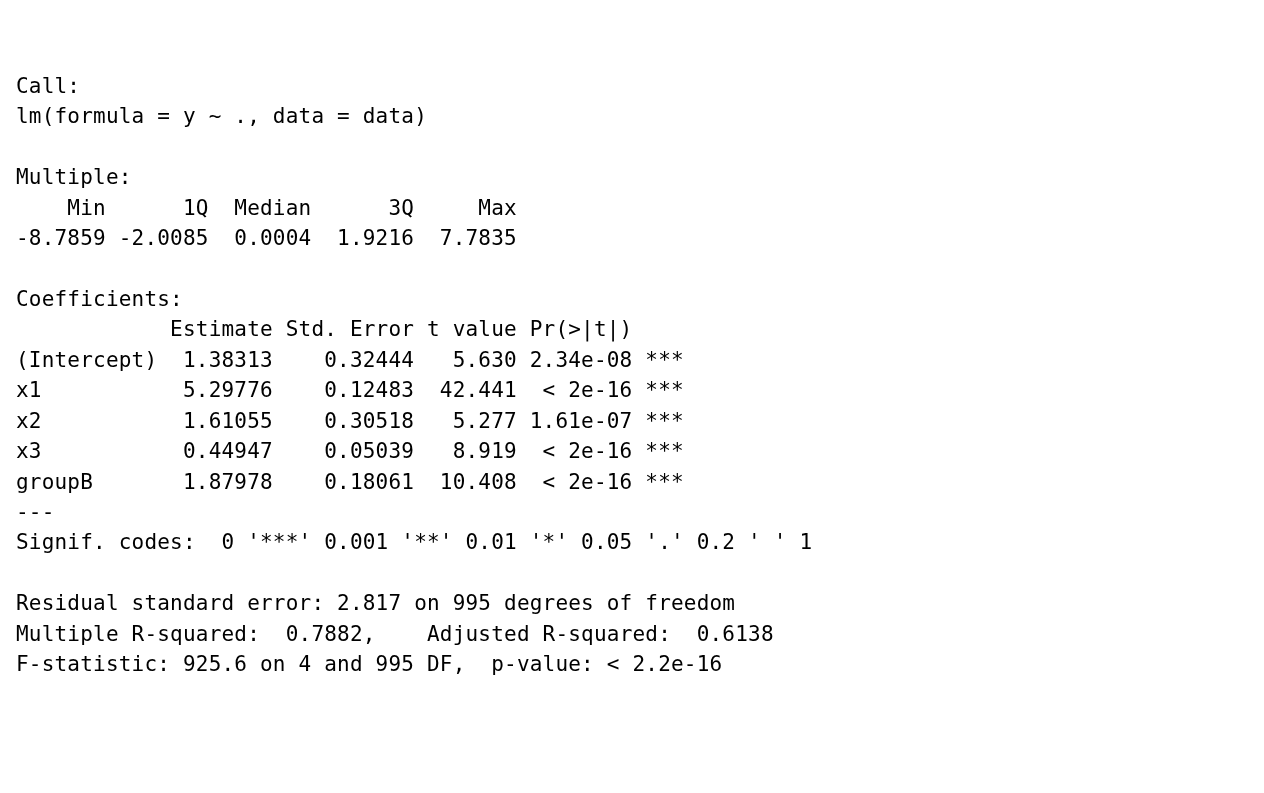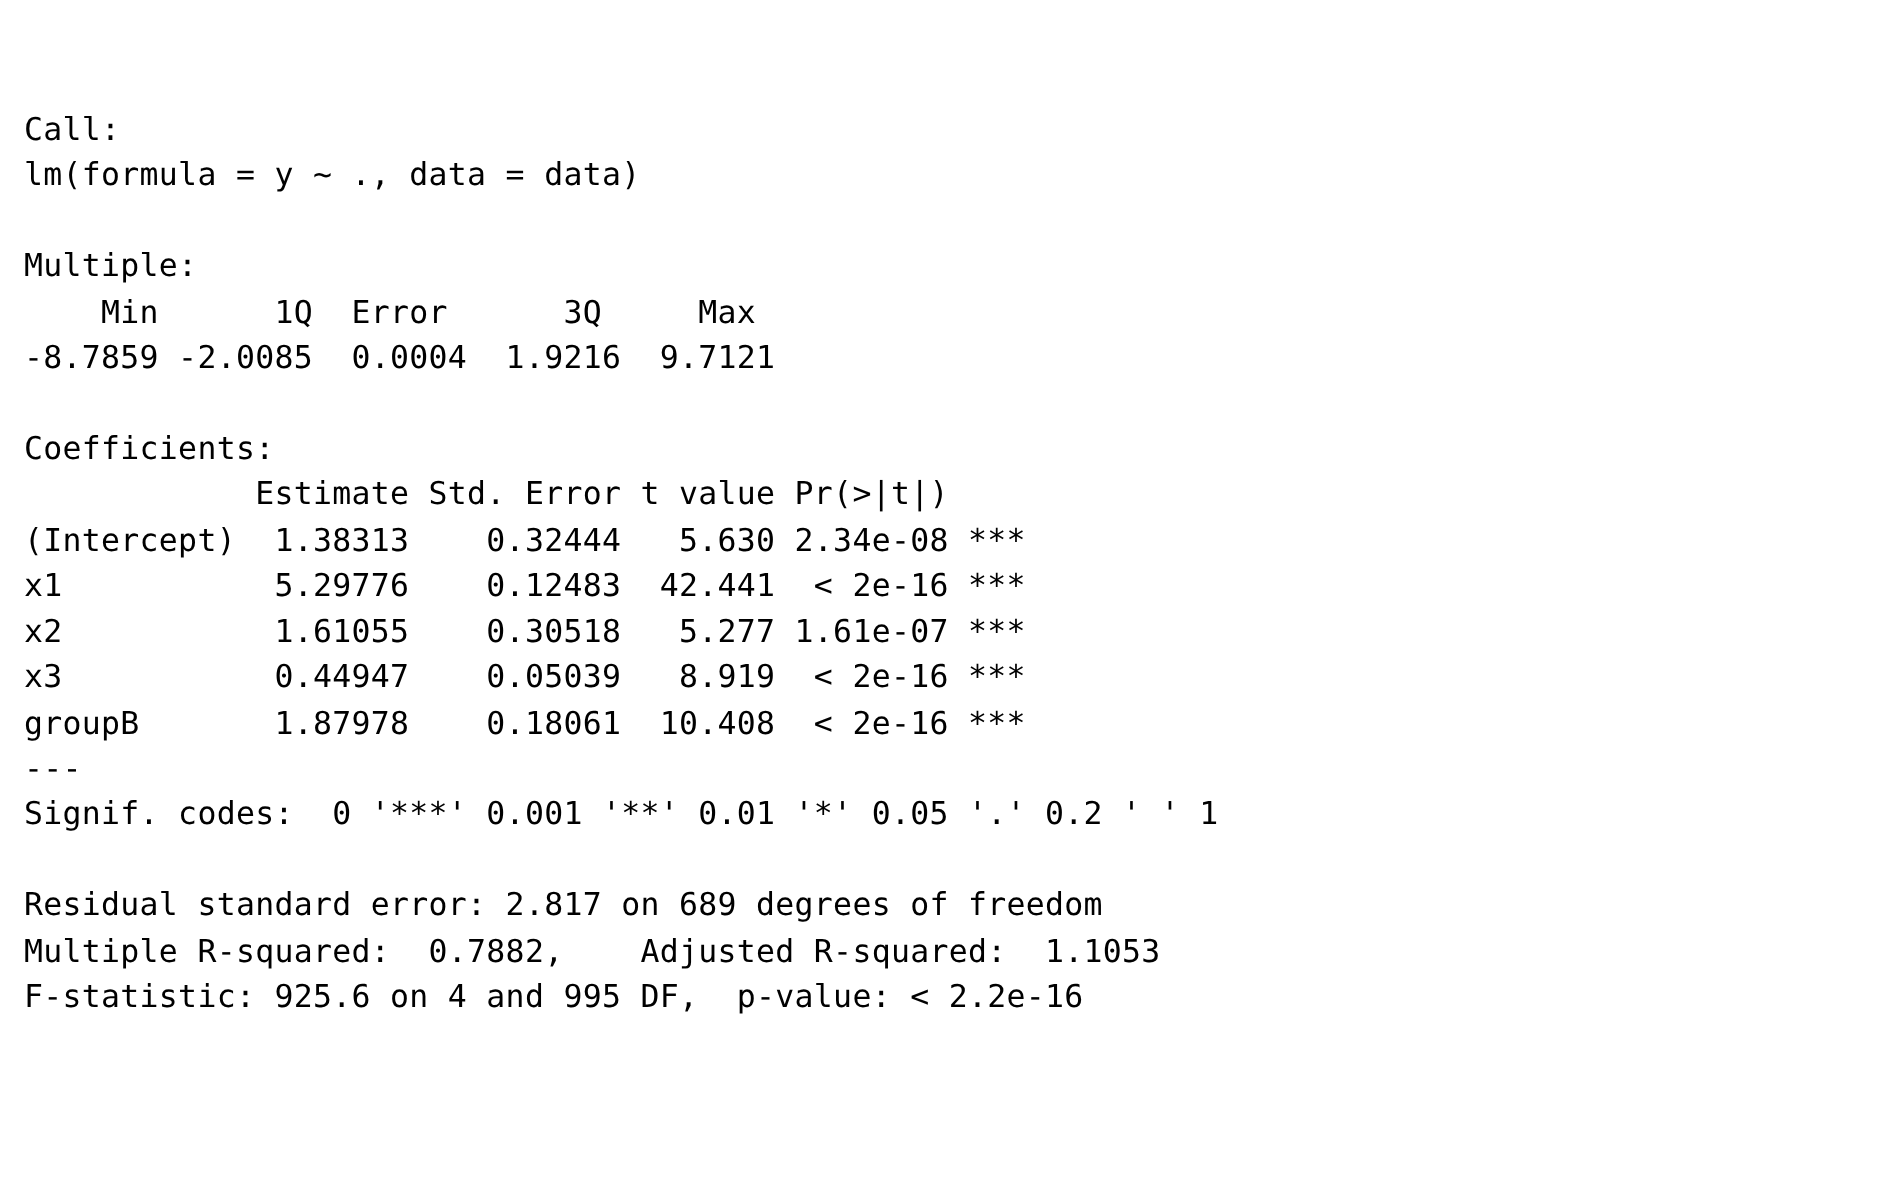--- a/index.html
+++ b/index.html
@@ -22,7 +22,7 @@
 <span>lm(formula = y ~ ., data = data)</span>
 
 <span>Multiple:</span>
-<span>    Min      1Q  Error      3Q     Max </span>
+<span>    Min      1Q  Median      3Q     Max </span>
 <span>-8.7859 -2.0085  0.0004  1.9216  9.7121 </span>
 
 <span>Coefficients:</span>

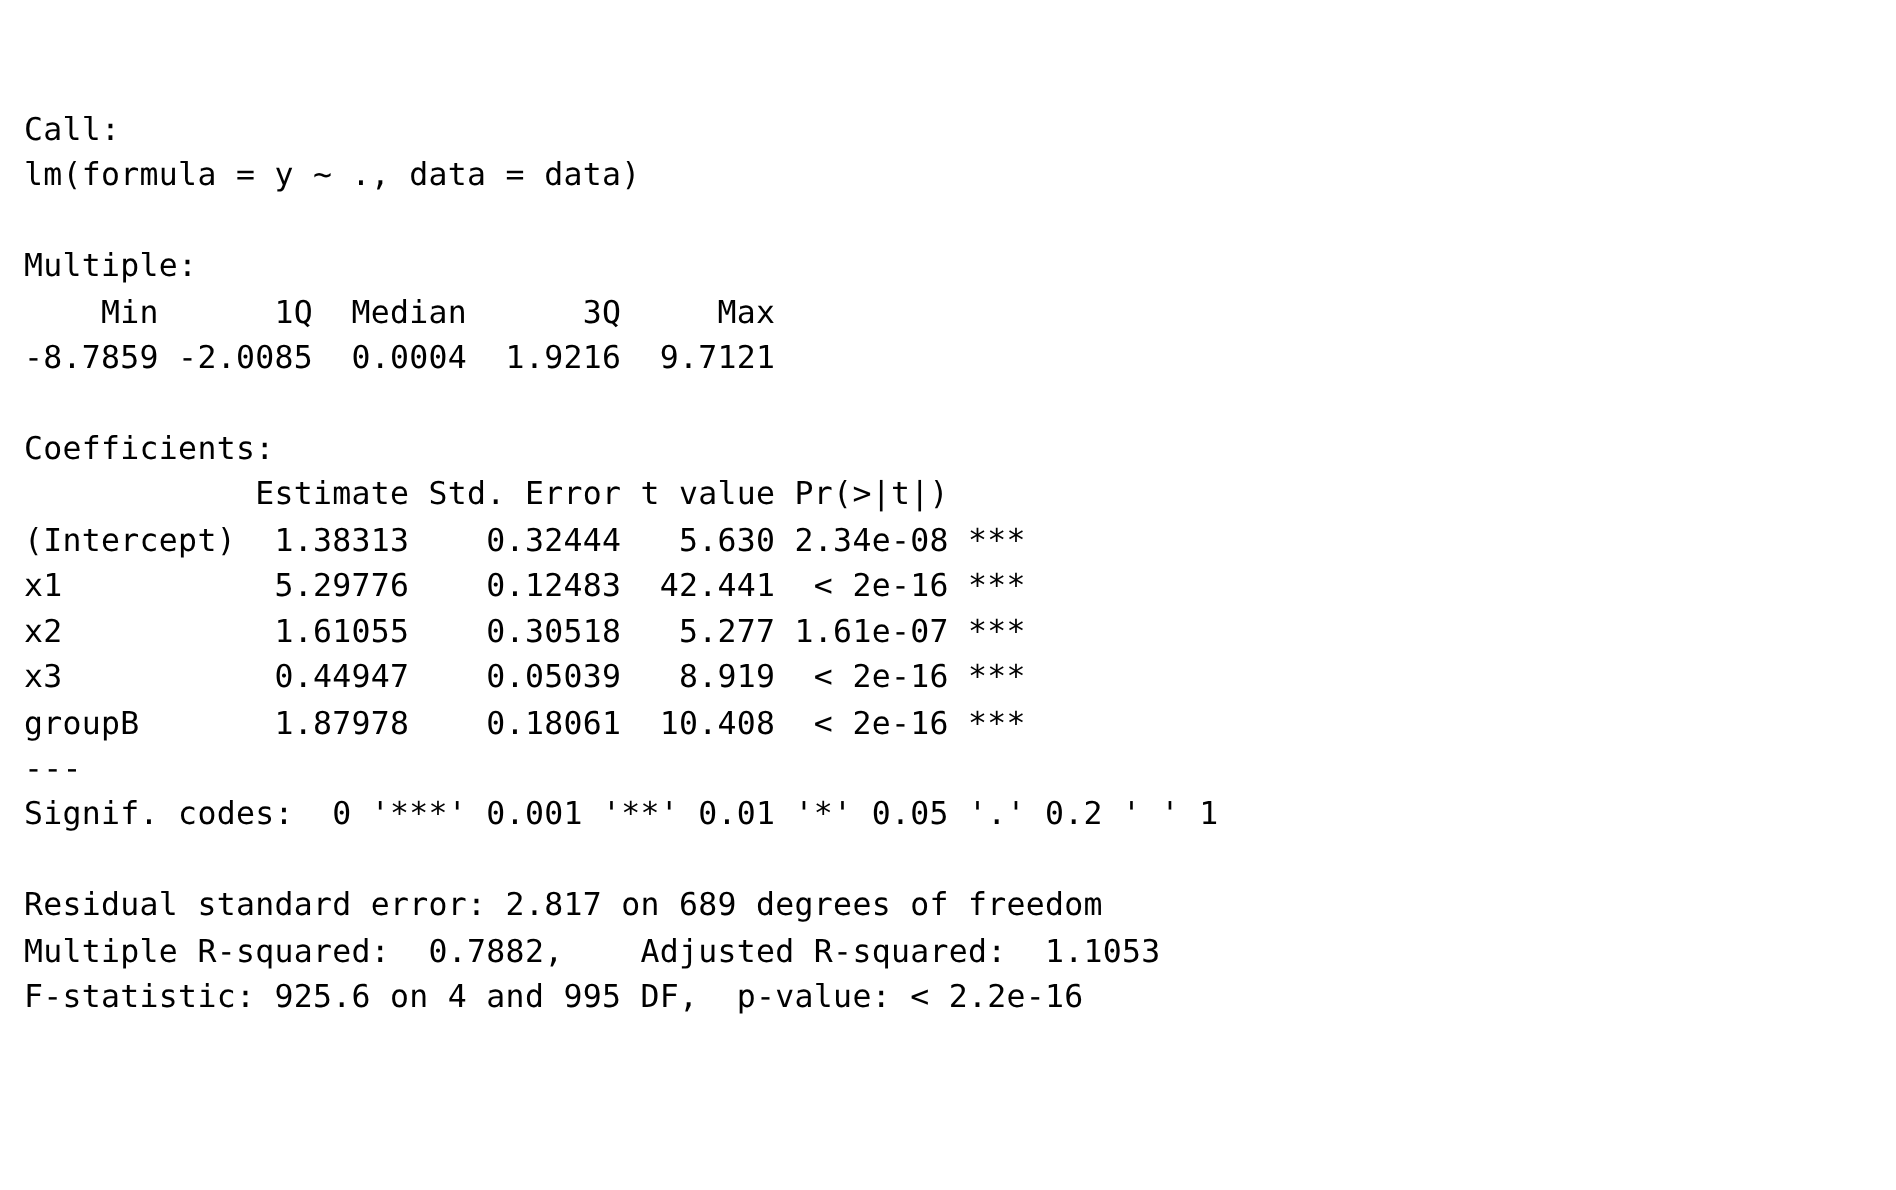--- a/index.html
+++ b/index.html
@@ -23,7 +23,7 @@
 
 <span>Multiple:</span>
 <span>    Min      1Q  Median      3Q     Max </span>
-<span>-8.7859 -2.0085  0.0004  1.9216  9.7121 </span>
+<span>-8.7859 -2.0085  0.0004  1.9216  7.7835 </span>
 
 <span>Coefficients:</span>
 <span>            Estimate Std. Error t value Pr(&gt;|t|)    </span>

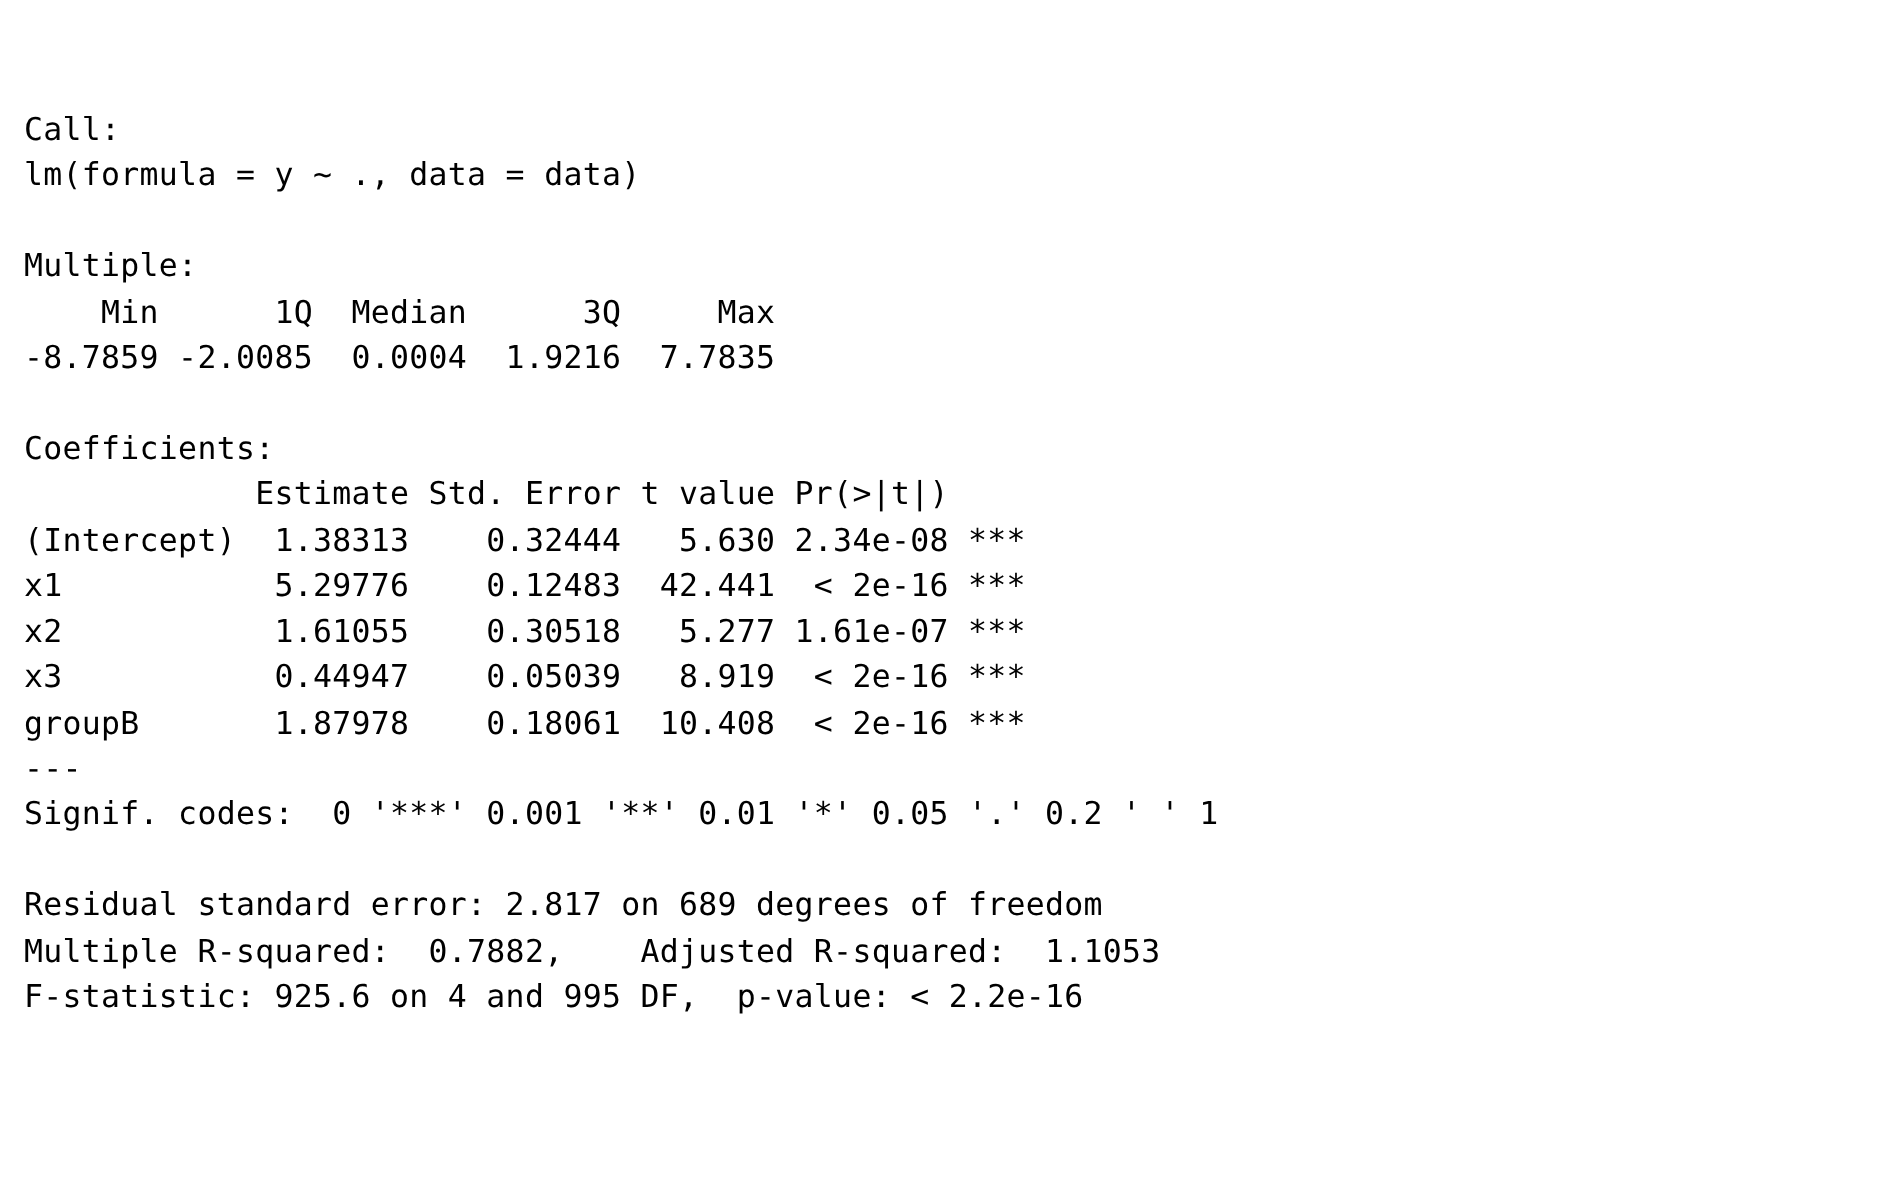--- a/index.html
+++ b/index.html
@@ -35,7 +35,7 @@
 <span>---</span>
 <span>Signif. codes:  0 '***' 0.001 '**' 0.01 '*' 0.05 '.' 0.2 ' ' 1</span>
 
-<span>Residual standard error: 2.817 on 689 degrees of freedom</span>
+<span>Residual standard error: 2.817 on 995 degrees of freedom</span>
 <span>Multiple R-squared:  0.7882,	Adjusted R-squared:  1.1053 </span>
 <span>F-statistic: 925.6 on 4 and 995 DF,  p-value: &lt; 2.2e-16</span>
 

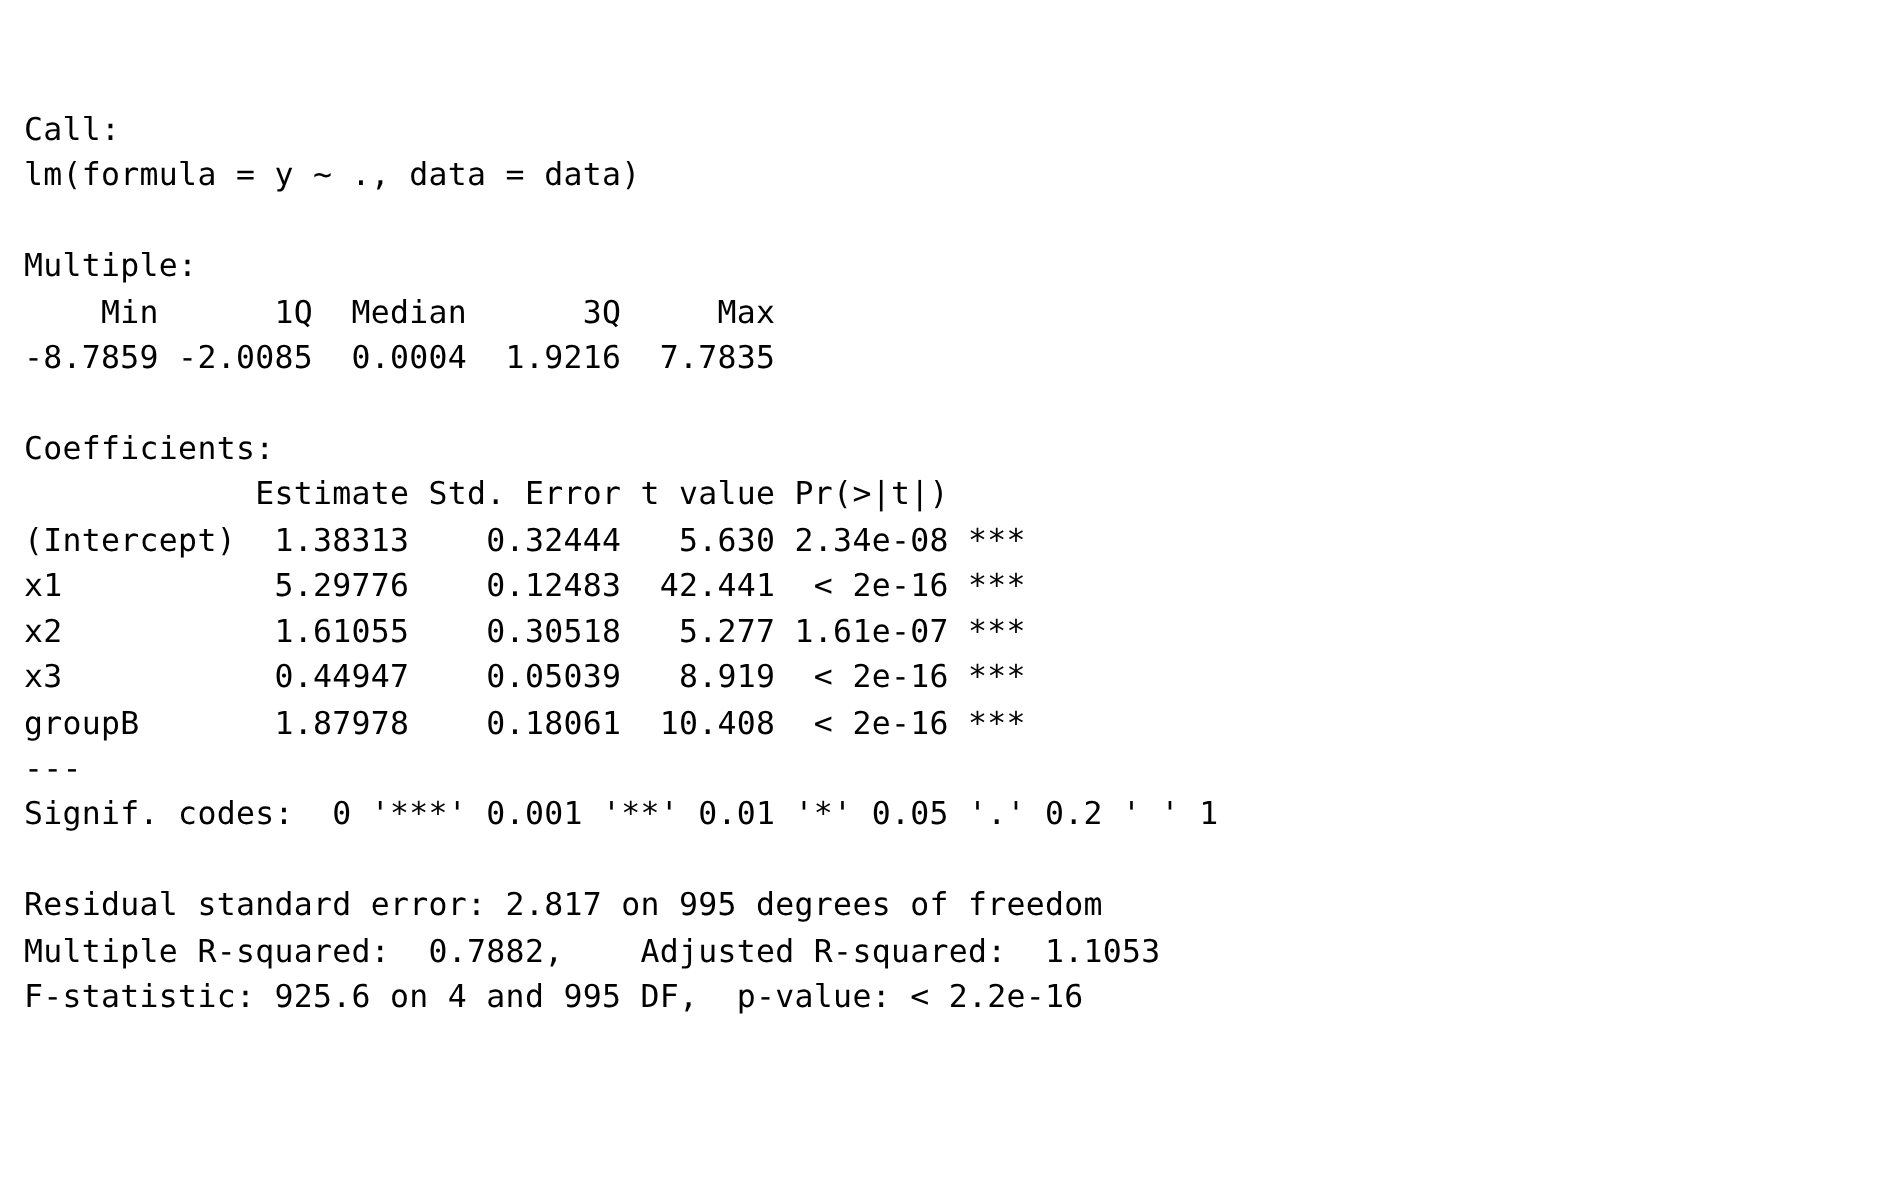--- a/index.html
+++ b/index.html
@@ -36,7 +36,7 @@
 <span>Signif. codes:  0 '***' 0.001 '**' 0.01 '*' 0.05 '.' 0.2 ' ' 1</span>
 
 <span>Residual standard error: 2.817 on 995 degrees of freedom</span>
-<span>Multiple R-squared:  0.7882,	Adjusted R-squared:  1.1053 </span>
+<span>Multiple R-squared:  0.7882,	Adjusted R-squared:  0.6138 </span>
 <span>F-statistic: 925.6 on 4 and 995 DF,  p-value: &lt; 2.2e-16</span>
 
 

